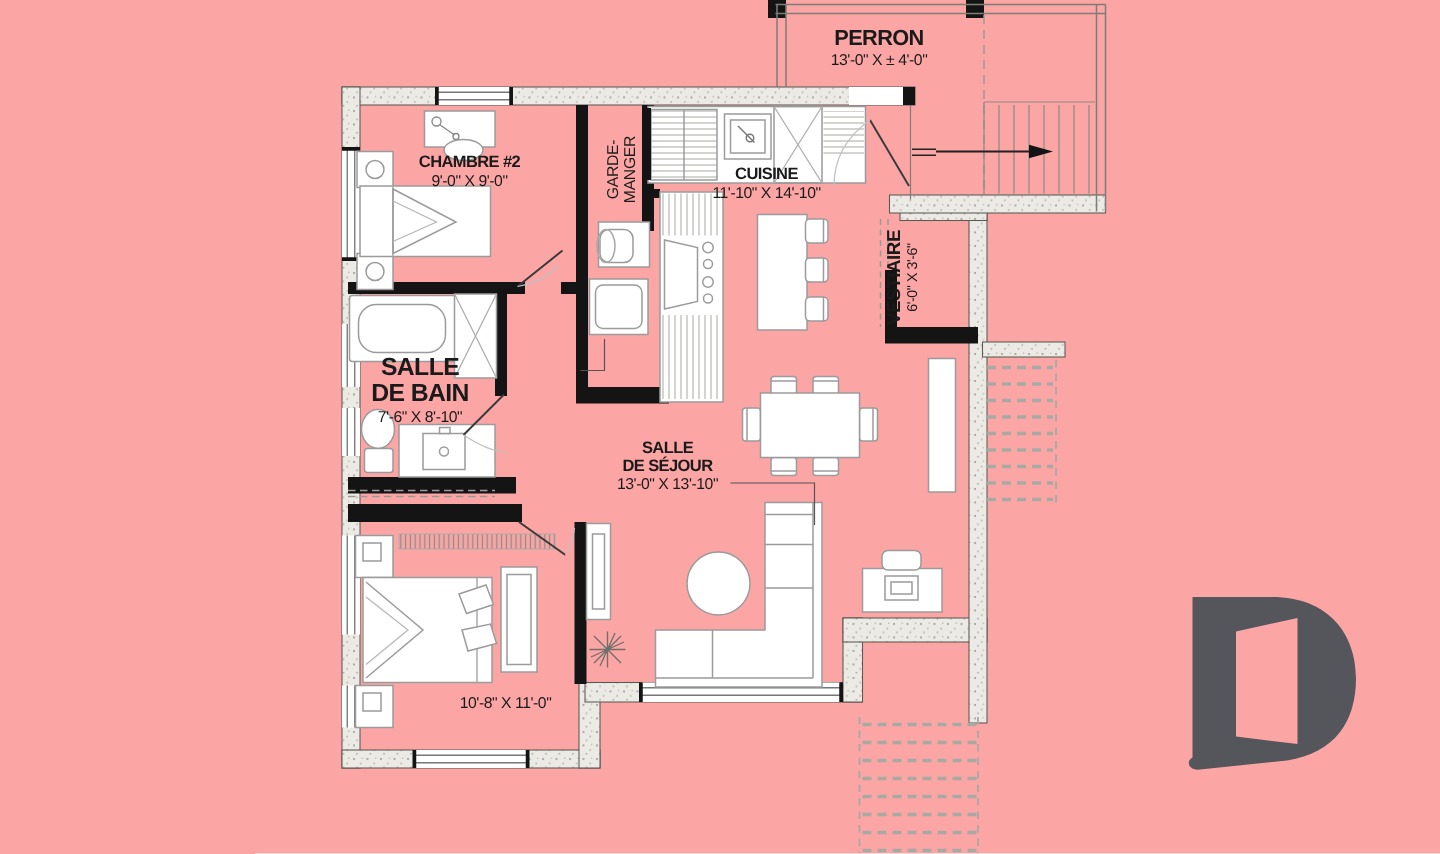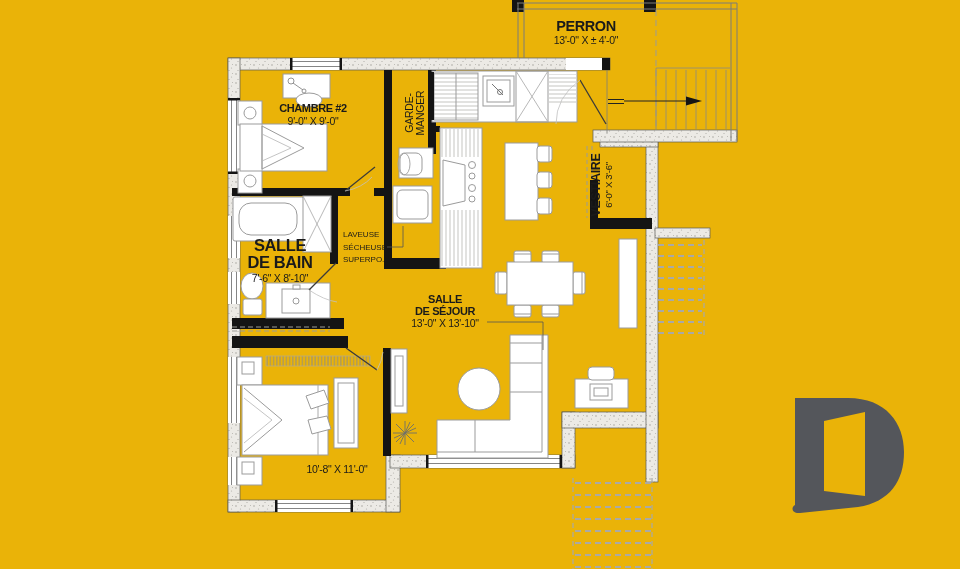--- a/index.html
+++ b/index.html
@@ -3,7 +3,7 @@
 <meta charset="utf-8">
 <style>
   html,body{margin:0;padding:0;background:#fff;}
-  #stage{position:relative;width:960px;height:569px;background:#eab308;overflow:hidden;
+  #stage{position:relative;width:960px;height:569px;background:#fca5a5;overflow:hidden;
          font-family:"Liberation Sans",sans-serif;}
   #drawing{position:absolute;left:0;top:0;}
   .lbl{position:absolute;color:#1a1a1a;text-align:center;line-height:1.06;z-index:5;}

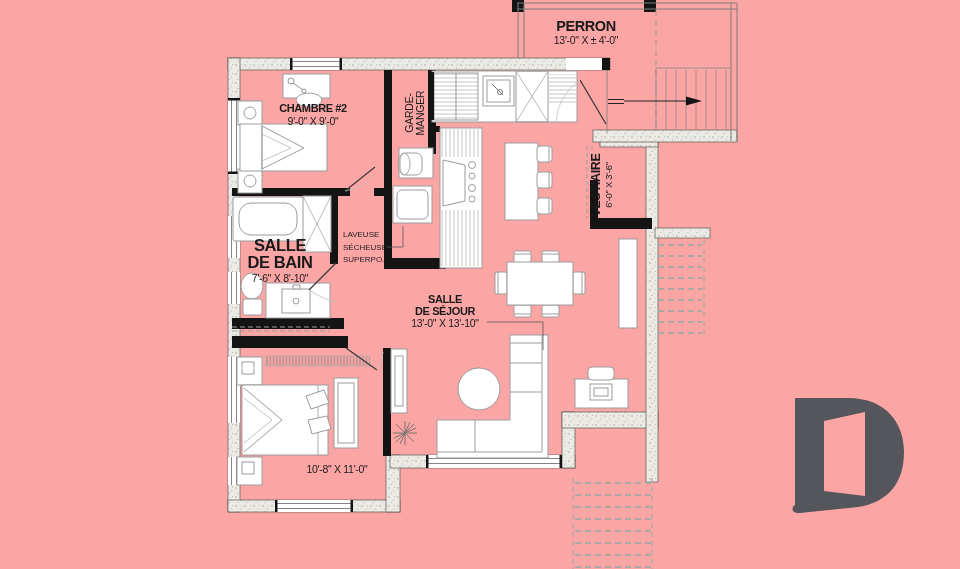--- a/index.html
+++ b/index.html
@@ -299,6 +299,10 @@
     <div class="plain">MANGER</div>
   </div>
 
+  <div class="lbl" style="left:431px;top:111px;width:160px;">
+    <div class="name">CUISINE</div>
+    <div class="dims">11'-10" X 14'-10"</div>
+  </div>
 
   <div class="lbl rot" style="left:559px;top:168px;width:96px;height:34px;">
     <div class="name-sm">VESTIAIRE</div>

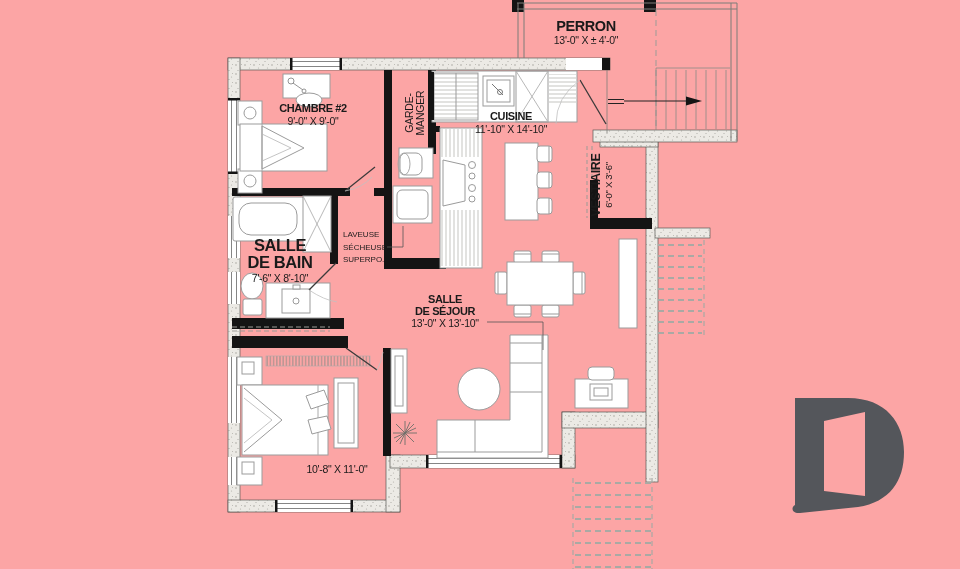--- a/index.html
+++ b/index.html
@@ -315,11 +315,6 @@
     <div class="dims">7'-6" X 8'-10"</div>
   </div>
 
-  <div class="lbl" style="left:343px;top:229px;width:60px;">
-    <div class="tiny">LAVEUSE</div>
-    <div class="tiny">SÉCHEUSE</div>
-    <div class="tiny">SUPERPO.</div>
-  </div>
 
   <div class="lbl" style="left:370px;top:294px;width:150px;">
     <div class="name">SALLE</div>

